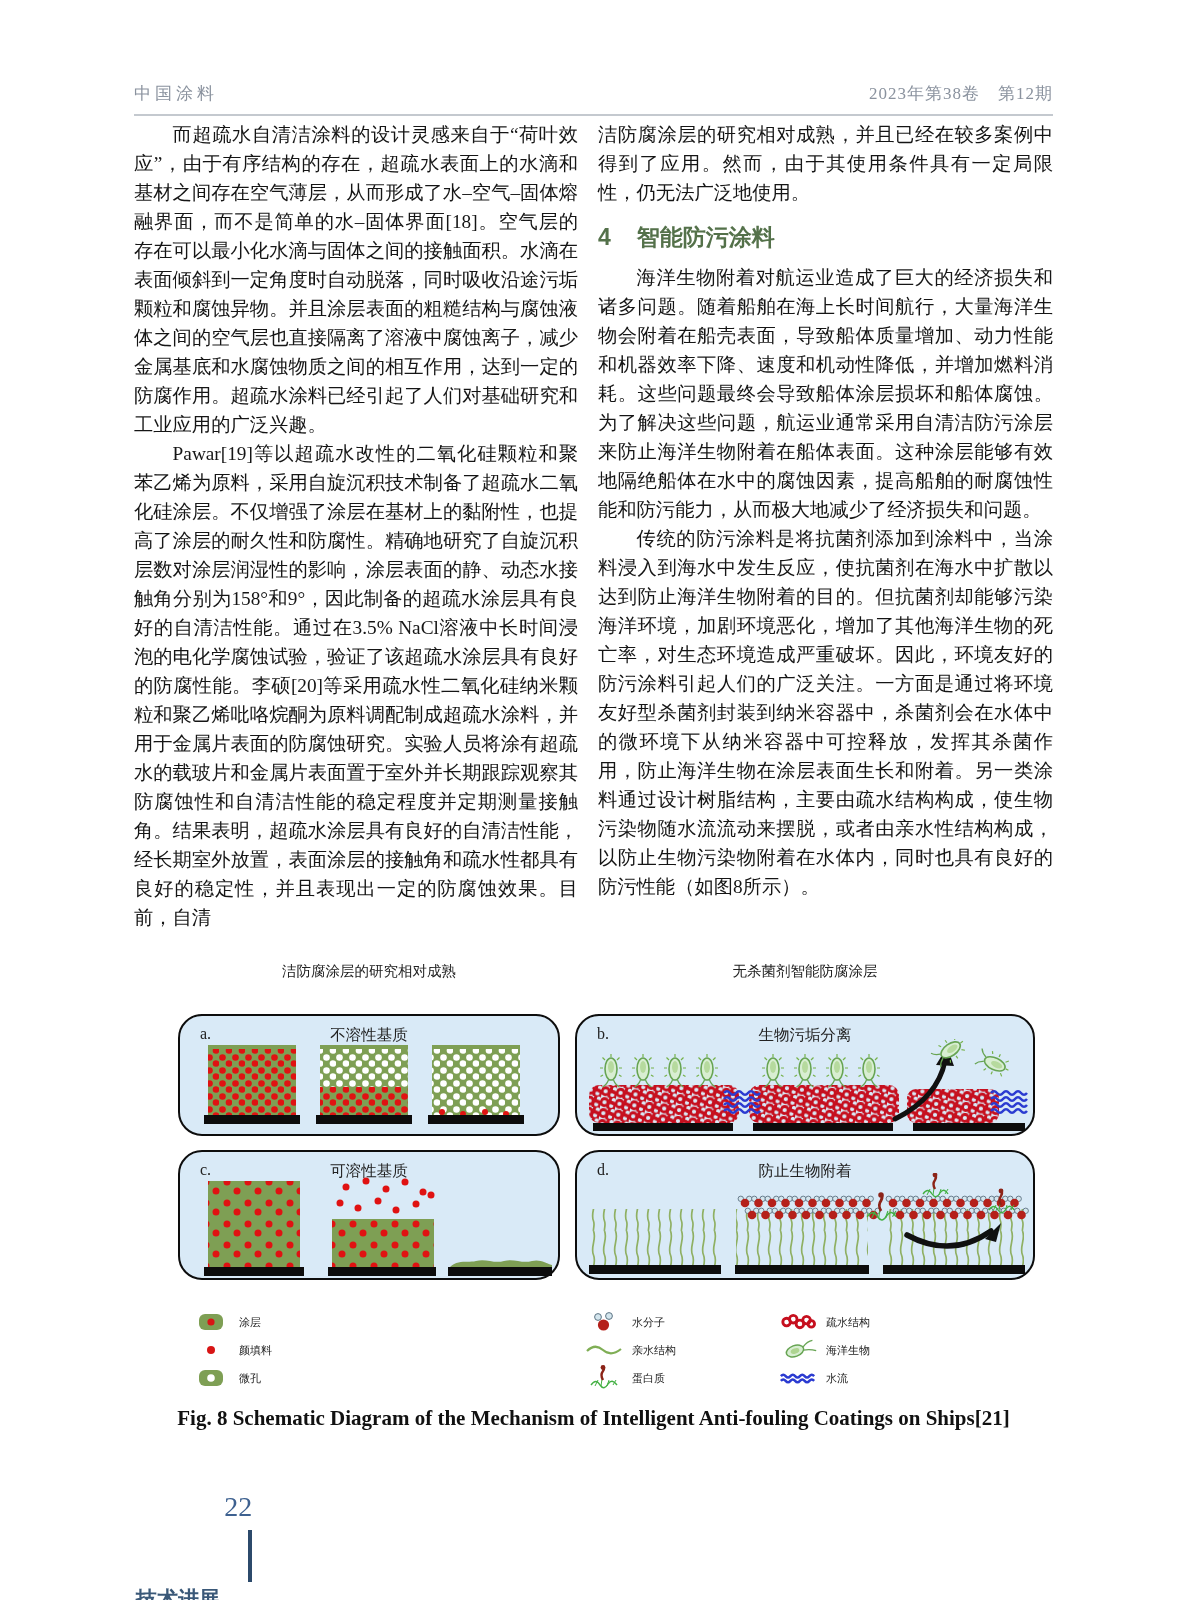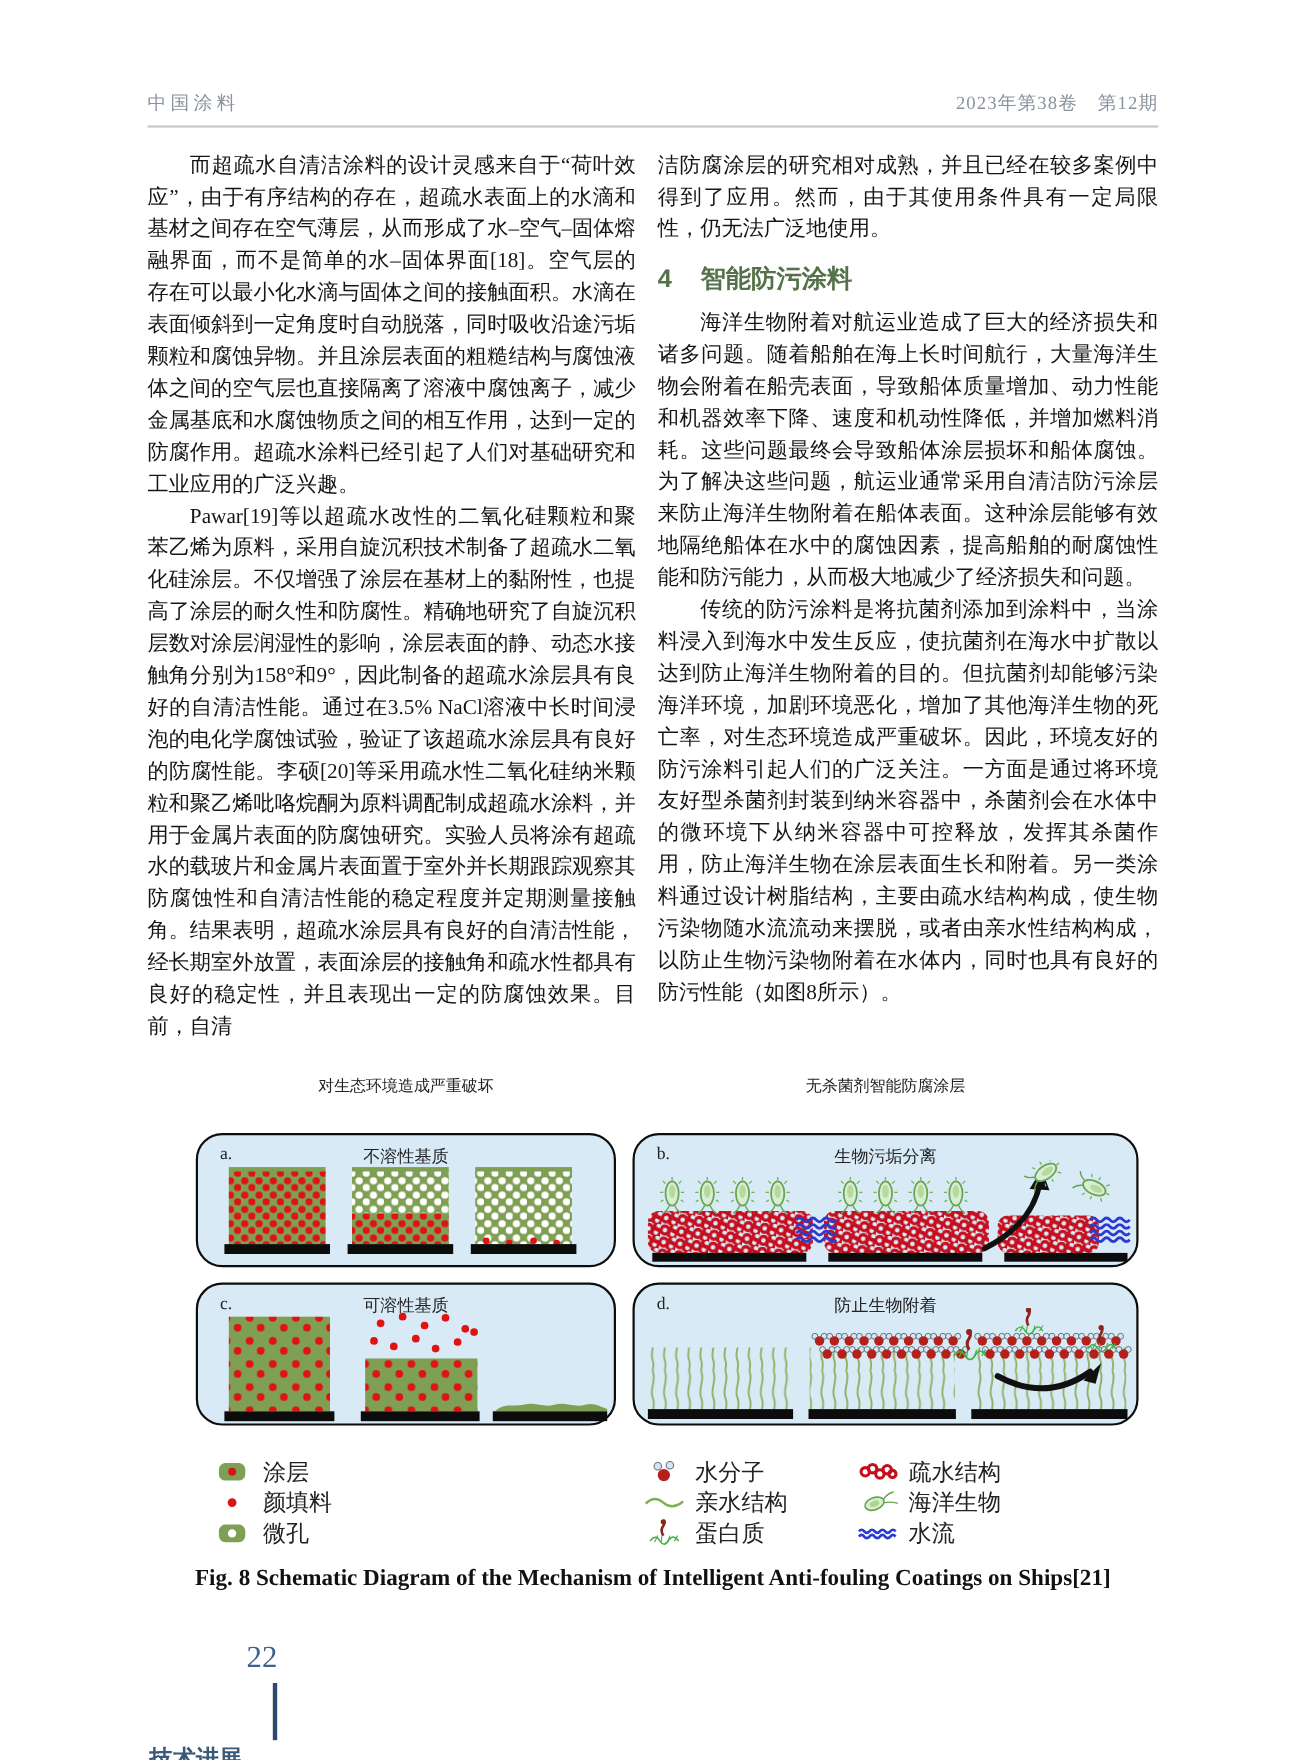--- a/index.html
+++ b/index.html
@@ -12,7 +12,7 @@
        border-bottom:2px solid #c4c9cf;padding-bottom:9px;}
   .hdr .jname{letter-spacing:4px;}
   
-  .cols{display:flex;gap:20px;margin-top:20px;}
+  .cols{display:flex;gap:20px;margin-top:4px;}
   .col{text-align:justify;font-size:19.3px;line-height:29px;}
   .col.left{width:444px;}
   .col.right{width:455px;}

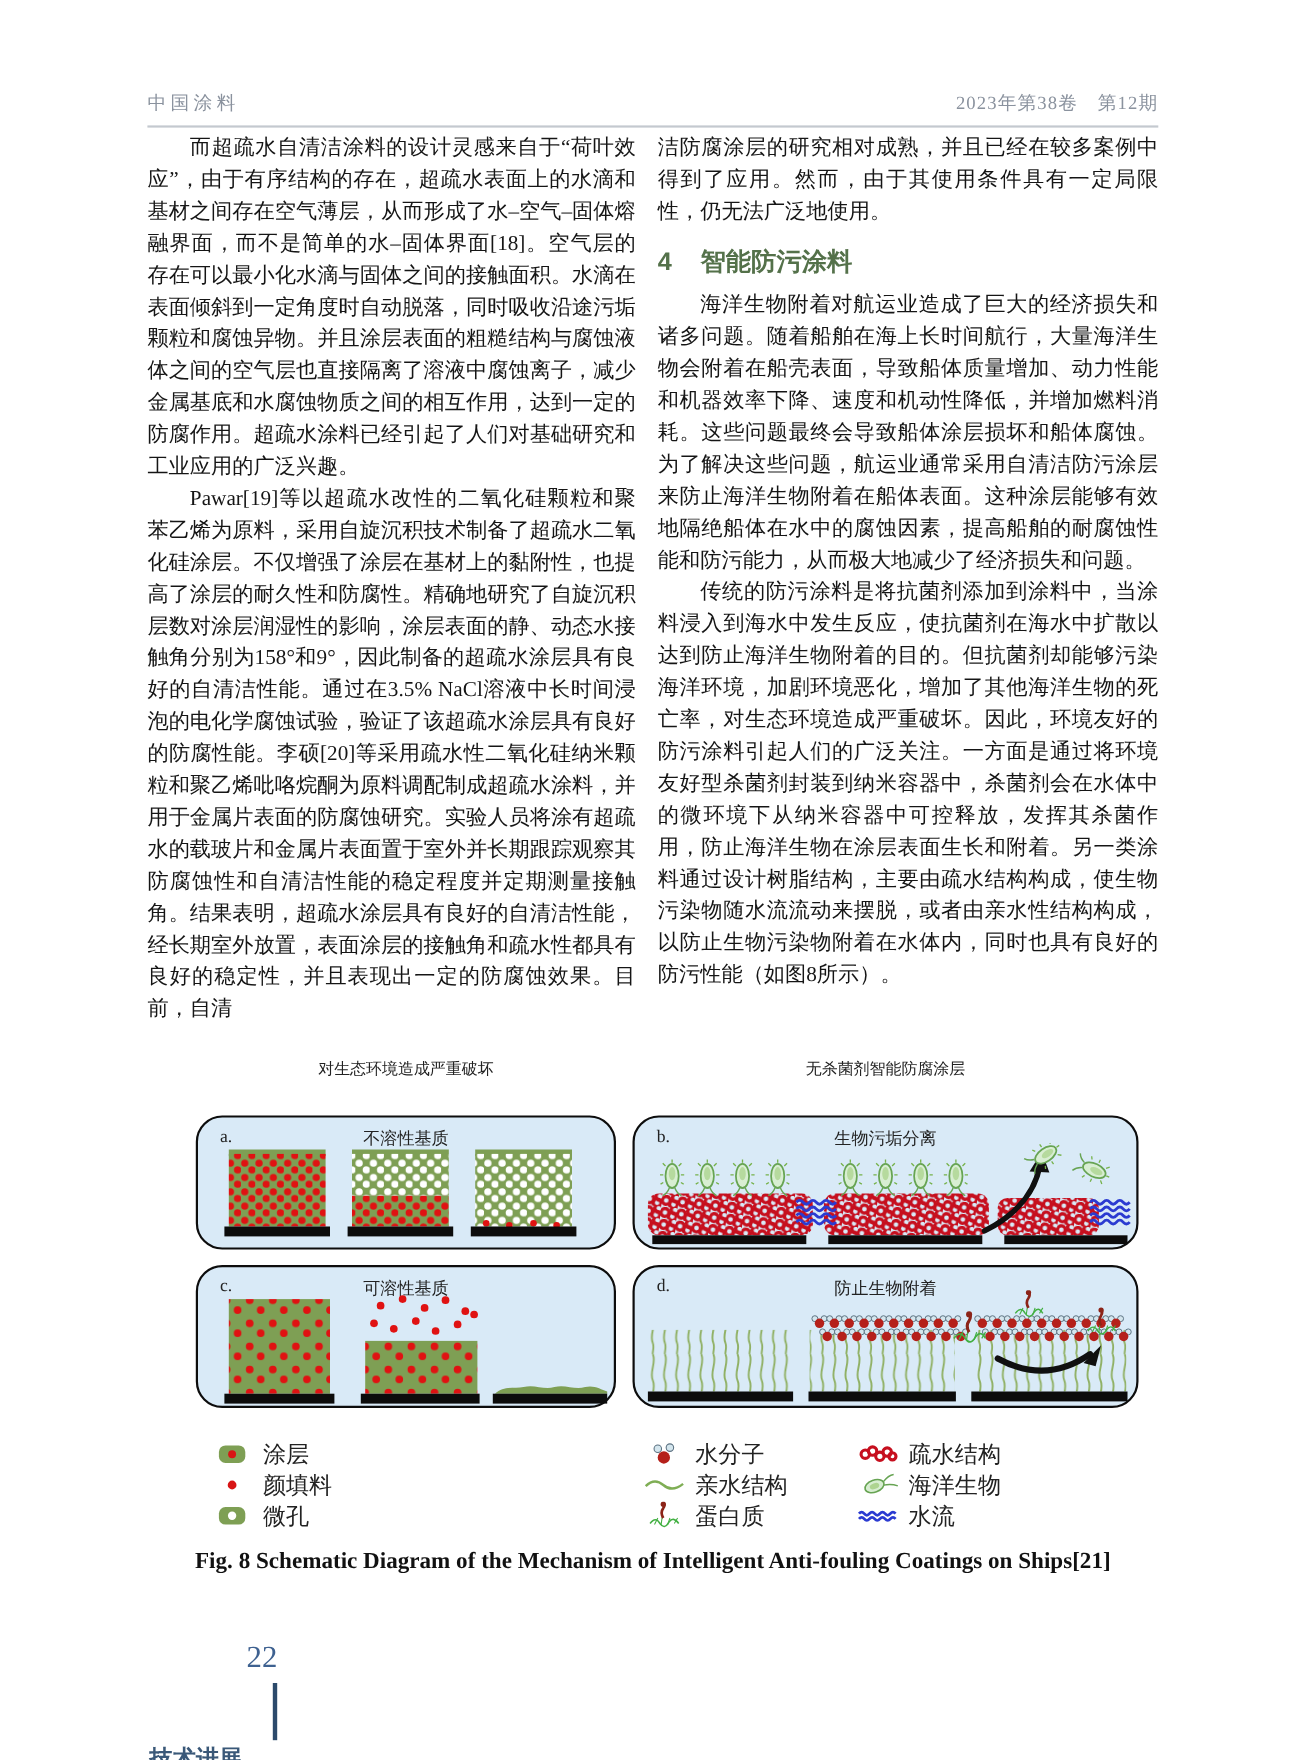--- a/index.html
+++ b/index.html
@@ -82,7 +82,7 @@
   </div>
 
   <div class="fig">
-    <div class="grp-title gl">对生态环境造成严重破坏</div>
+    <div class="grp-title gl">洁防腐涂层的研究相对成熟</div>
     <div class="grp-title gr">无杀菌剂智能防腐涂层</div>
 
     <div class="panel pa">

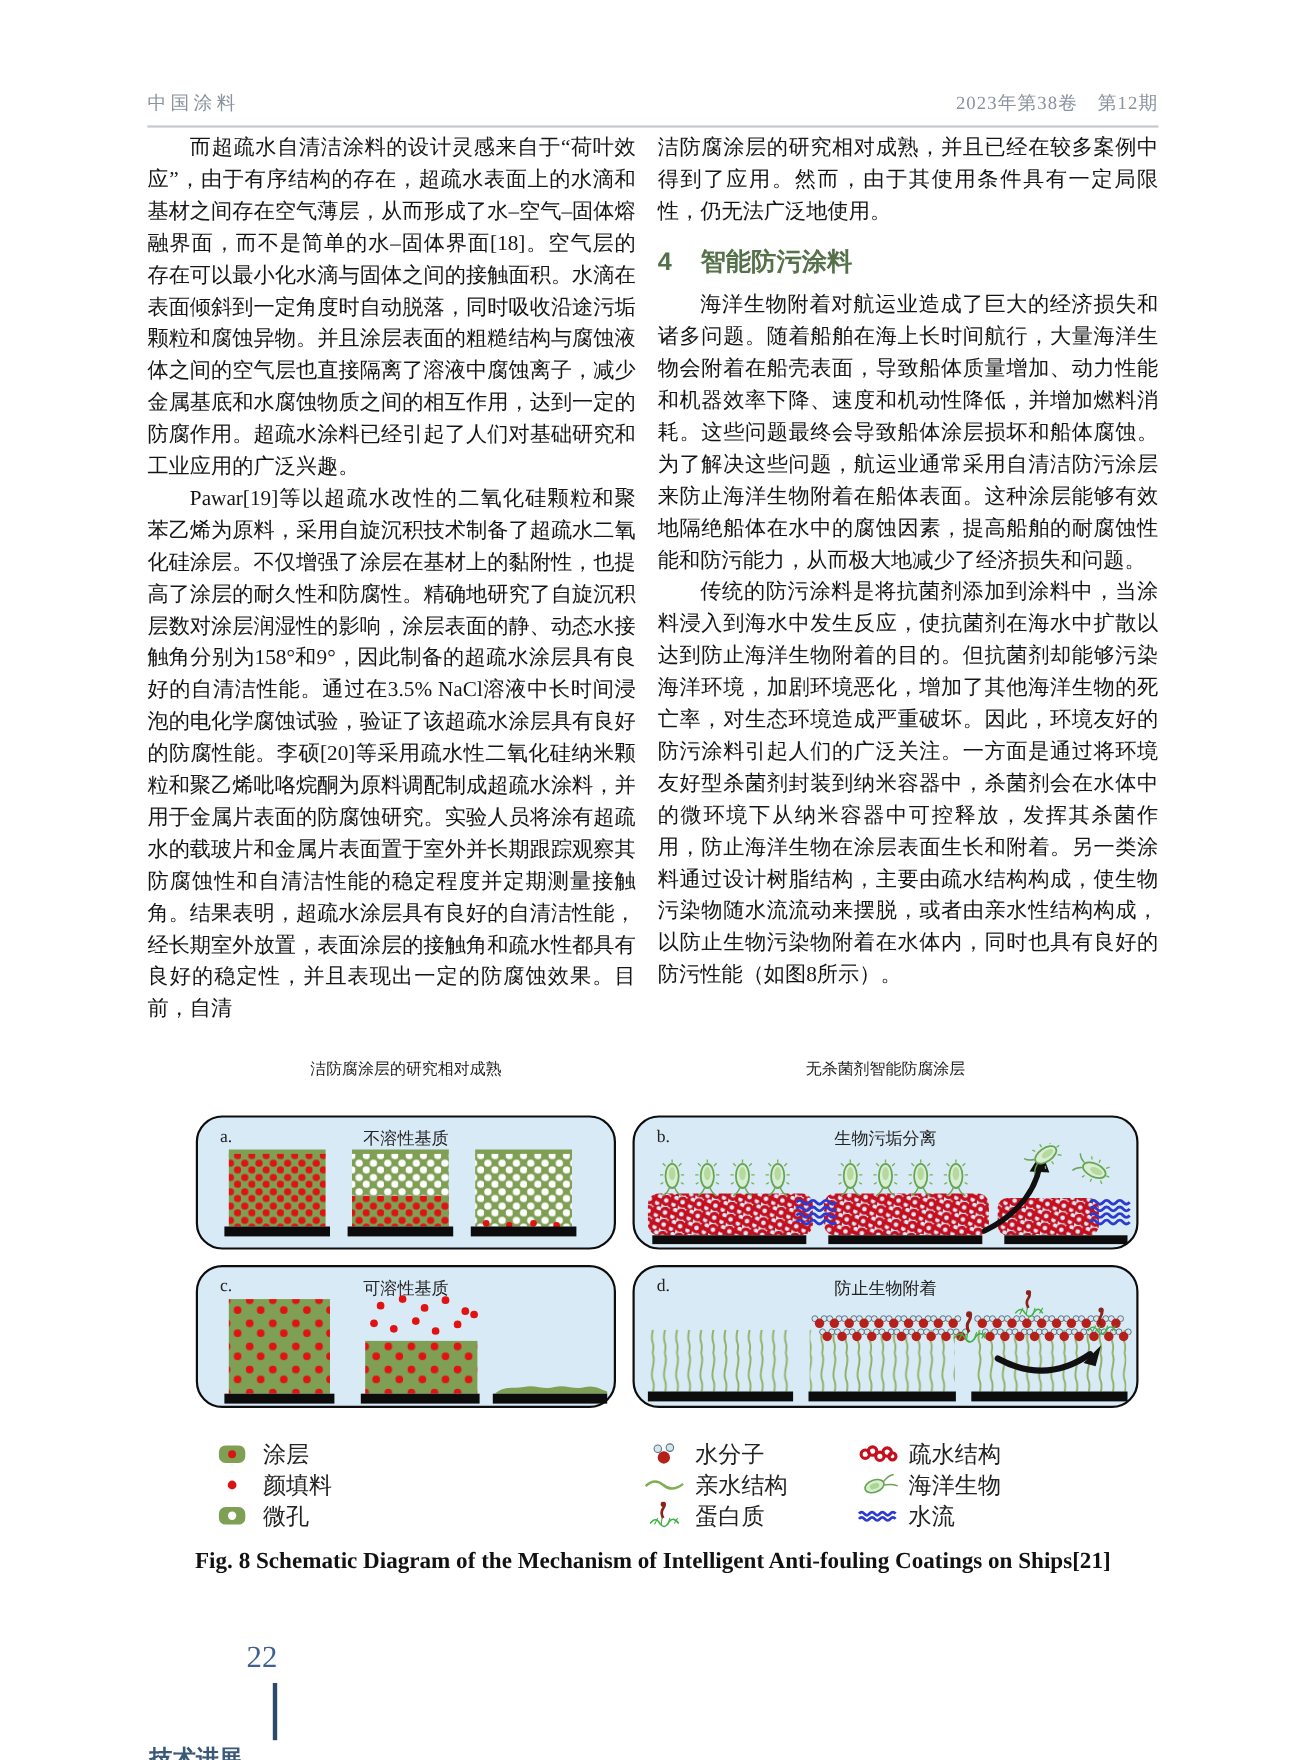--- a/index.html
+++ b/index.html
@@ -36,7 +36,7 @@
   .pa,.pb{top:56px;height:122px;}
   .pc,.pd{top:192px;height:130px;}
   
-  .legend{position:absolute;font-size:21px;color:#222;}
+  .legend{position:absolute;font-size:11px;color:#222;}
   .leg-item{display:flex;align-items:center;height:28px;gap:9px;}
   .leg-icon{display:inline-flex;width:38px;justify-content:center;}
   .lg-left{left:58px;top:350px;}

